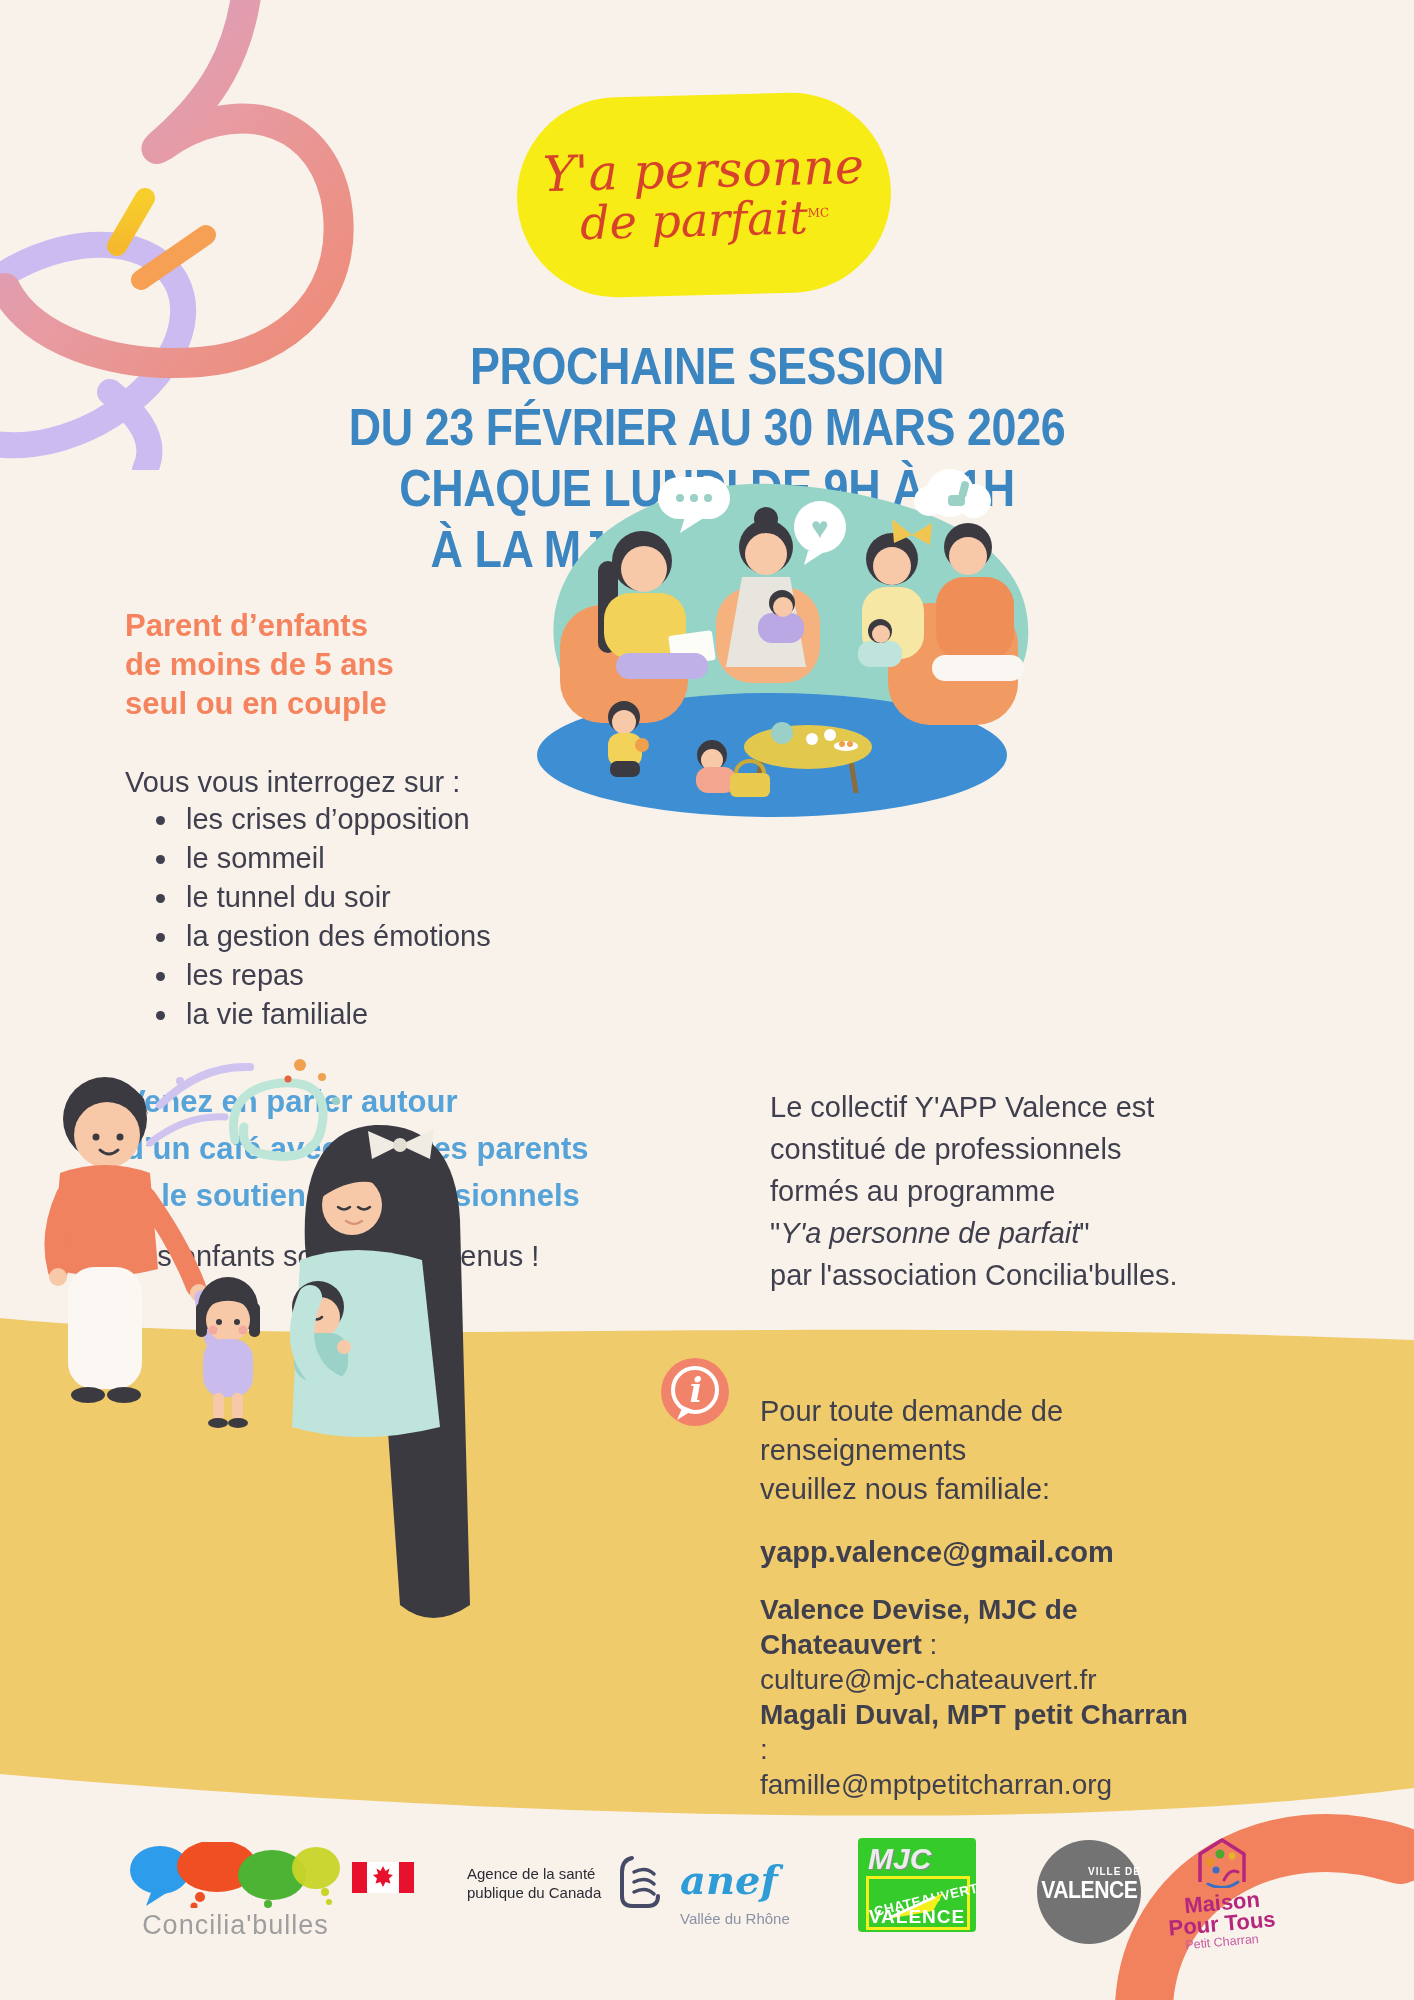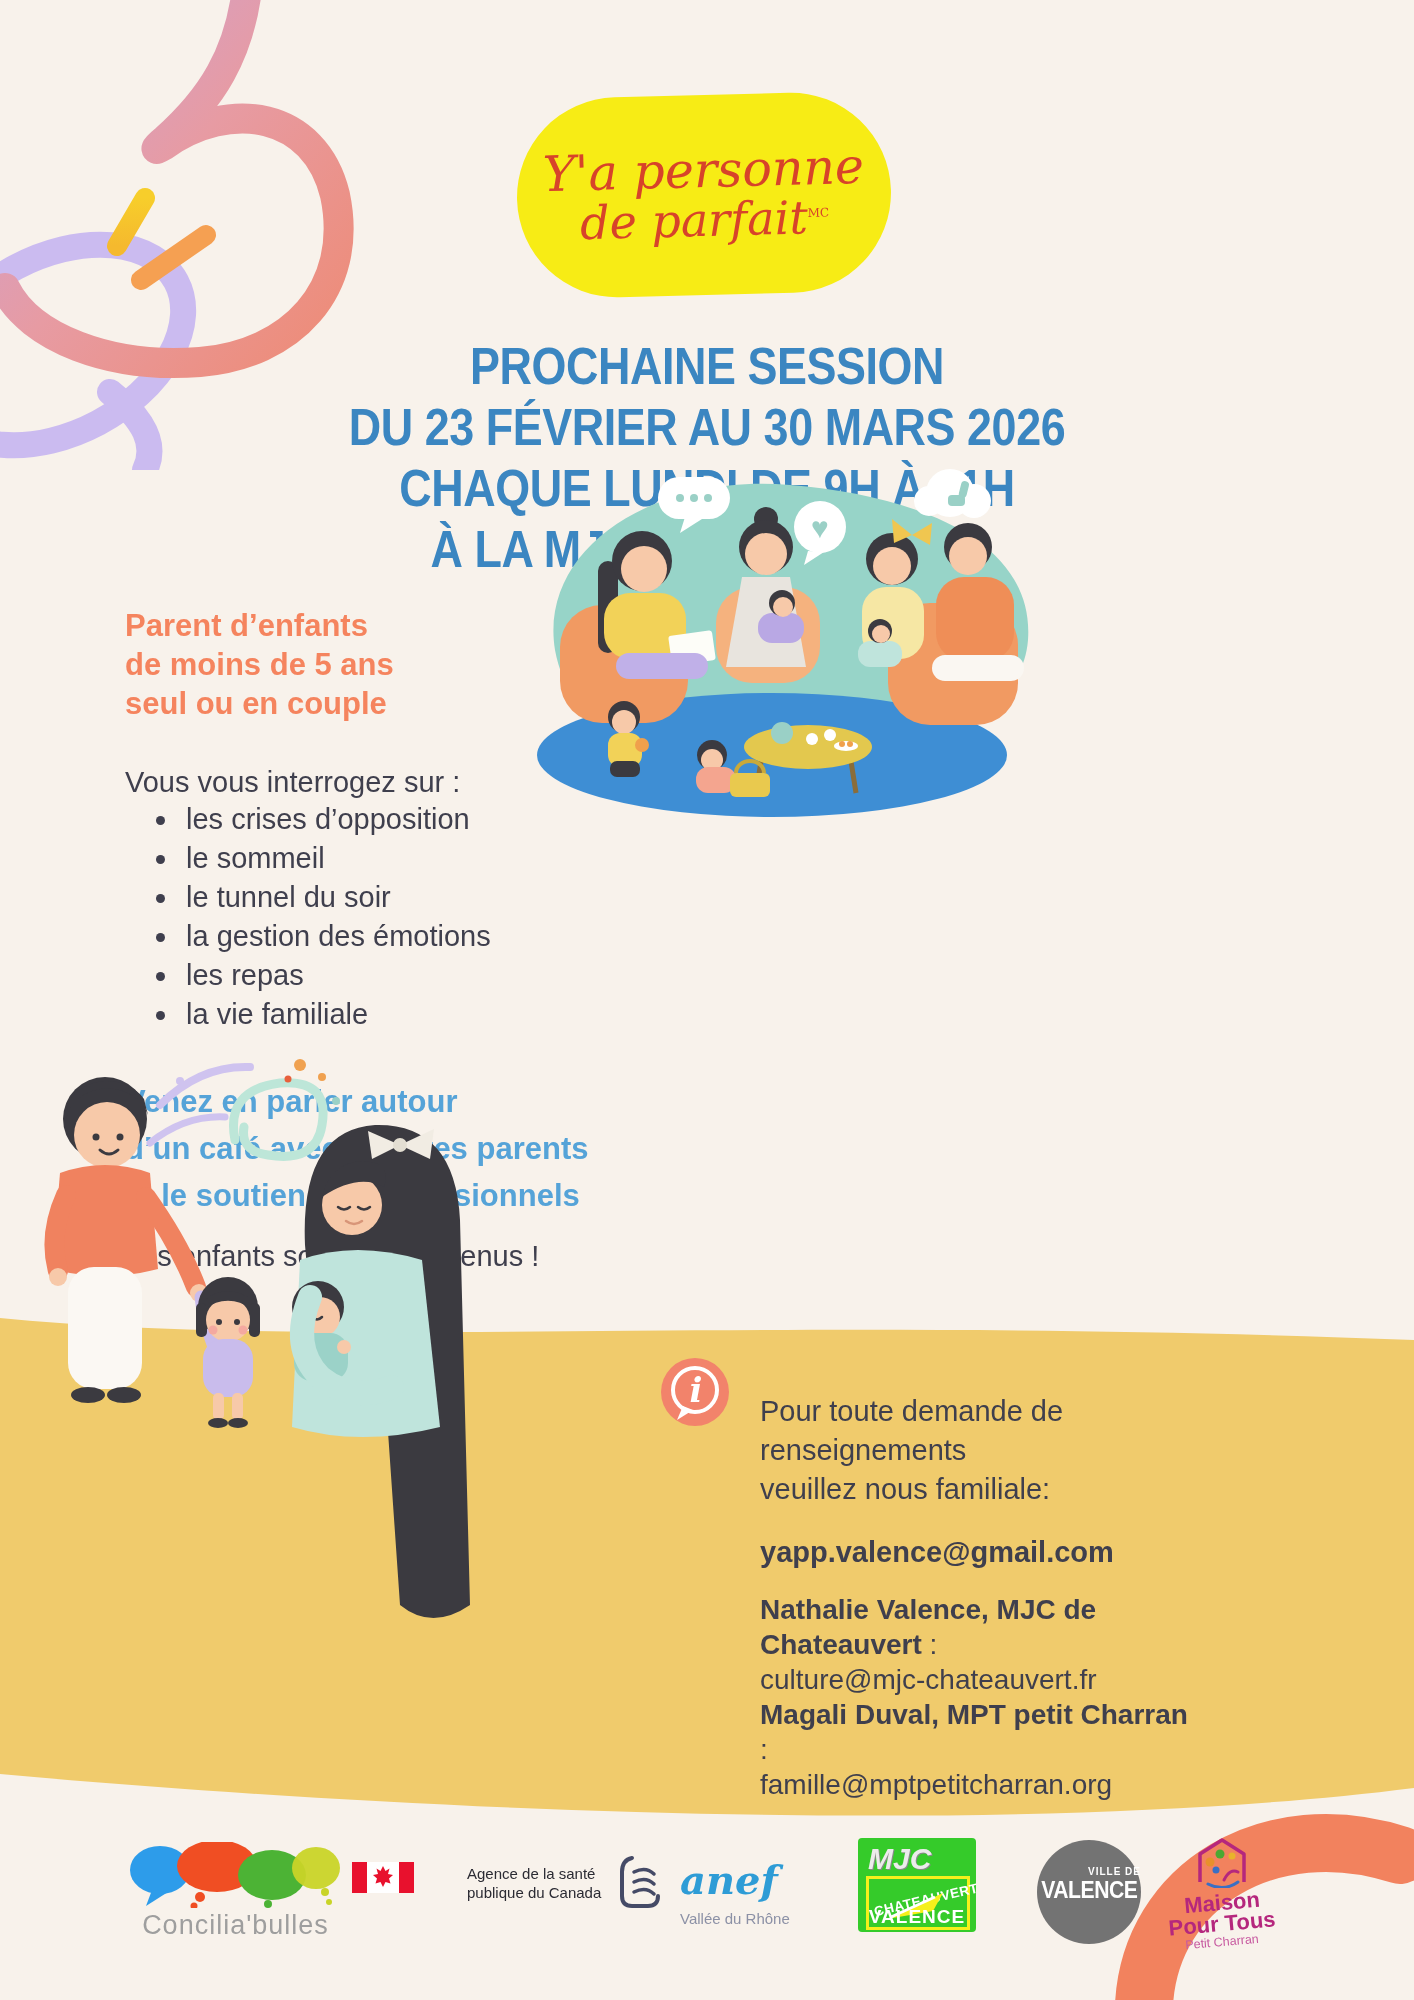--- a/index.html
+++ b/index.html
@@ -229,6 +229,13 @@
 
   <div class="abs welcome">Les enfants sont les bienvenus !</div>
 
+  <div class="abs collective">
+    <div>Le collectif Y'APP Valence est</div>
+    <div>constitué de professionnels</div>
+    <div>formés au programme</div>
+    <div><span>"</span><span class="it">Y'a personne de parfait</span><span>"</span></div>
+    <div>par l'association Concilia'bulles.</div>
+  </div>
 
   <svg class="abs band" width="1414" height="560" viewBox="0 0 1414 560">
     <path d="M0,38 C320,70 760,34 1414,60 L1414,508 C1020,558 420,532 0,494 Z" fill="#F0CB6C"></path>

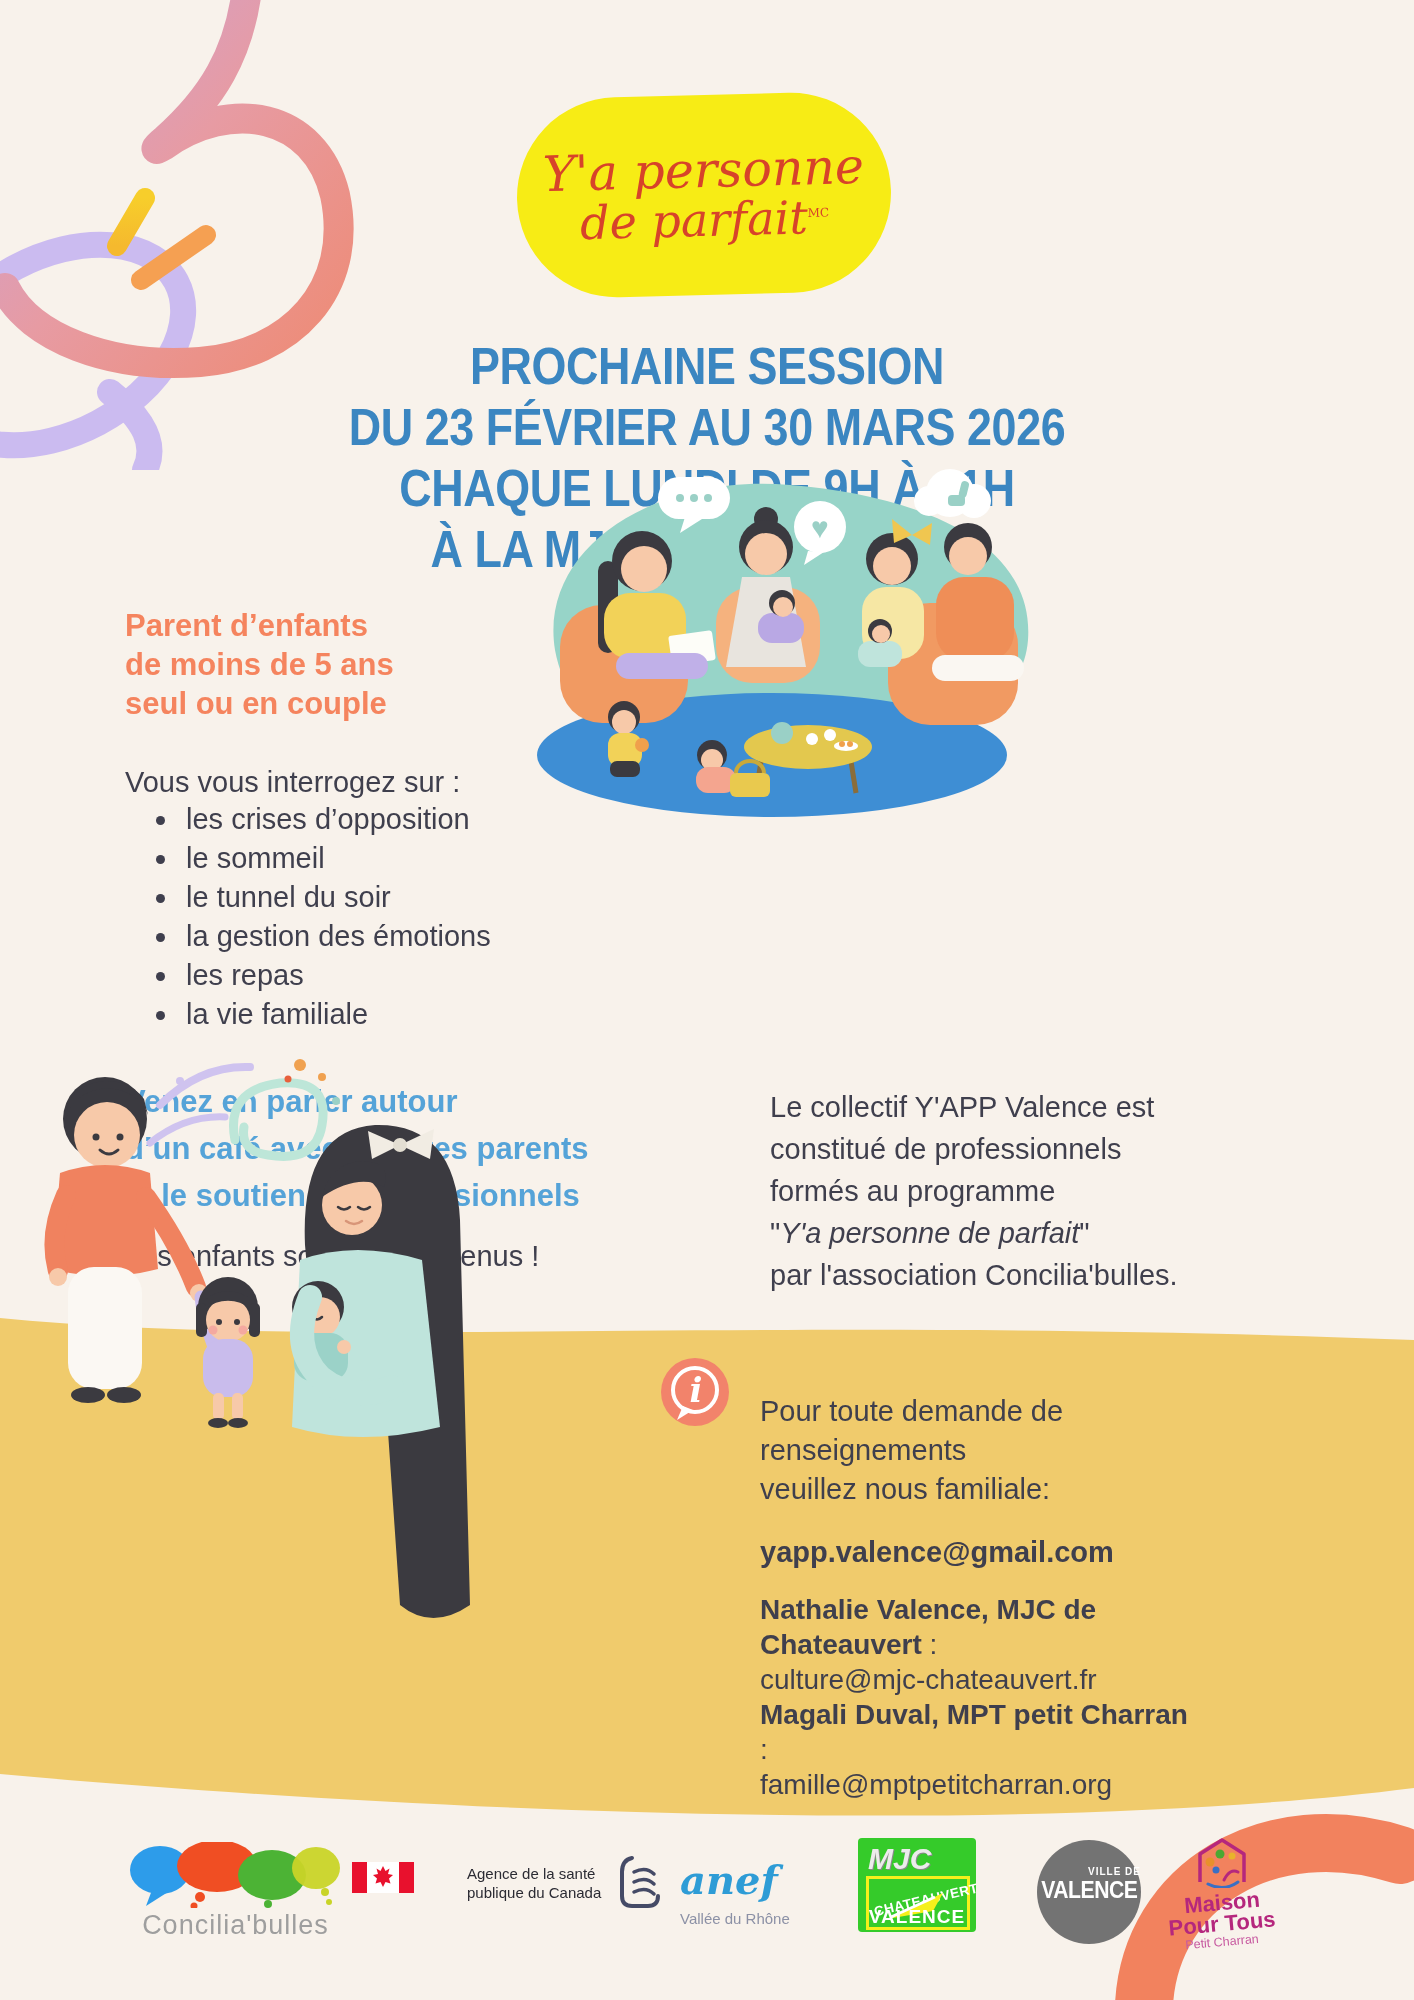--- a/index.html
+++ b/index.html
@@ -327,7 +327,7 @@
     </div>
     <div class="email-main">yapp.valence@gmail.com</div>
     <div class="people">
-      <div><span class="b">Nathalie Valence, MJC de Chateauvert</span><span> :</span></div>
+      <div><span class="b">Valence Devise, MJC de Chateauvert</span><span> :</span></div>
       <div>culture@mjc-chateauvert.fr</div>
       <div><span class="b">Magali Duval, MPT petit Charran</span><span> :</span></div>
       <div>famille@mptpetitcharran.org</div>

